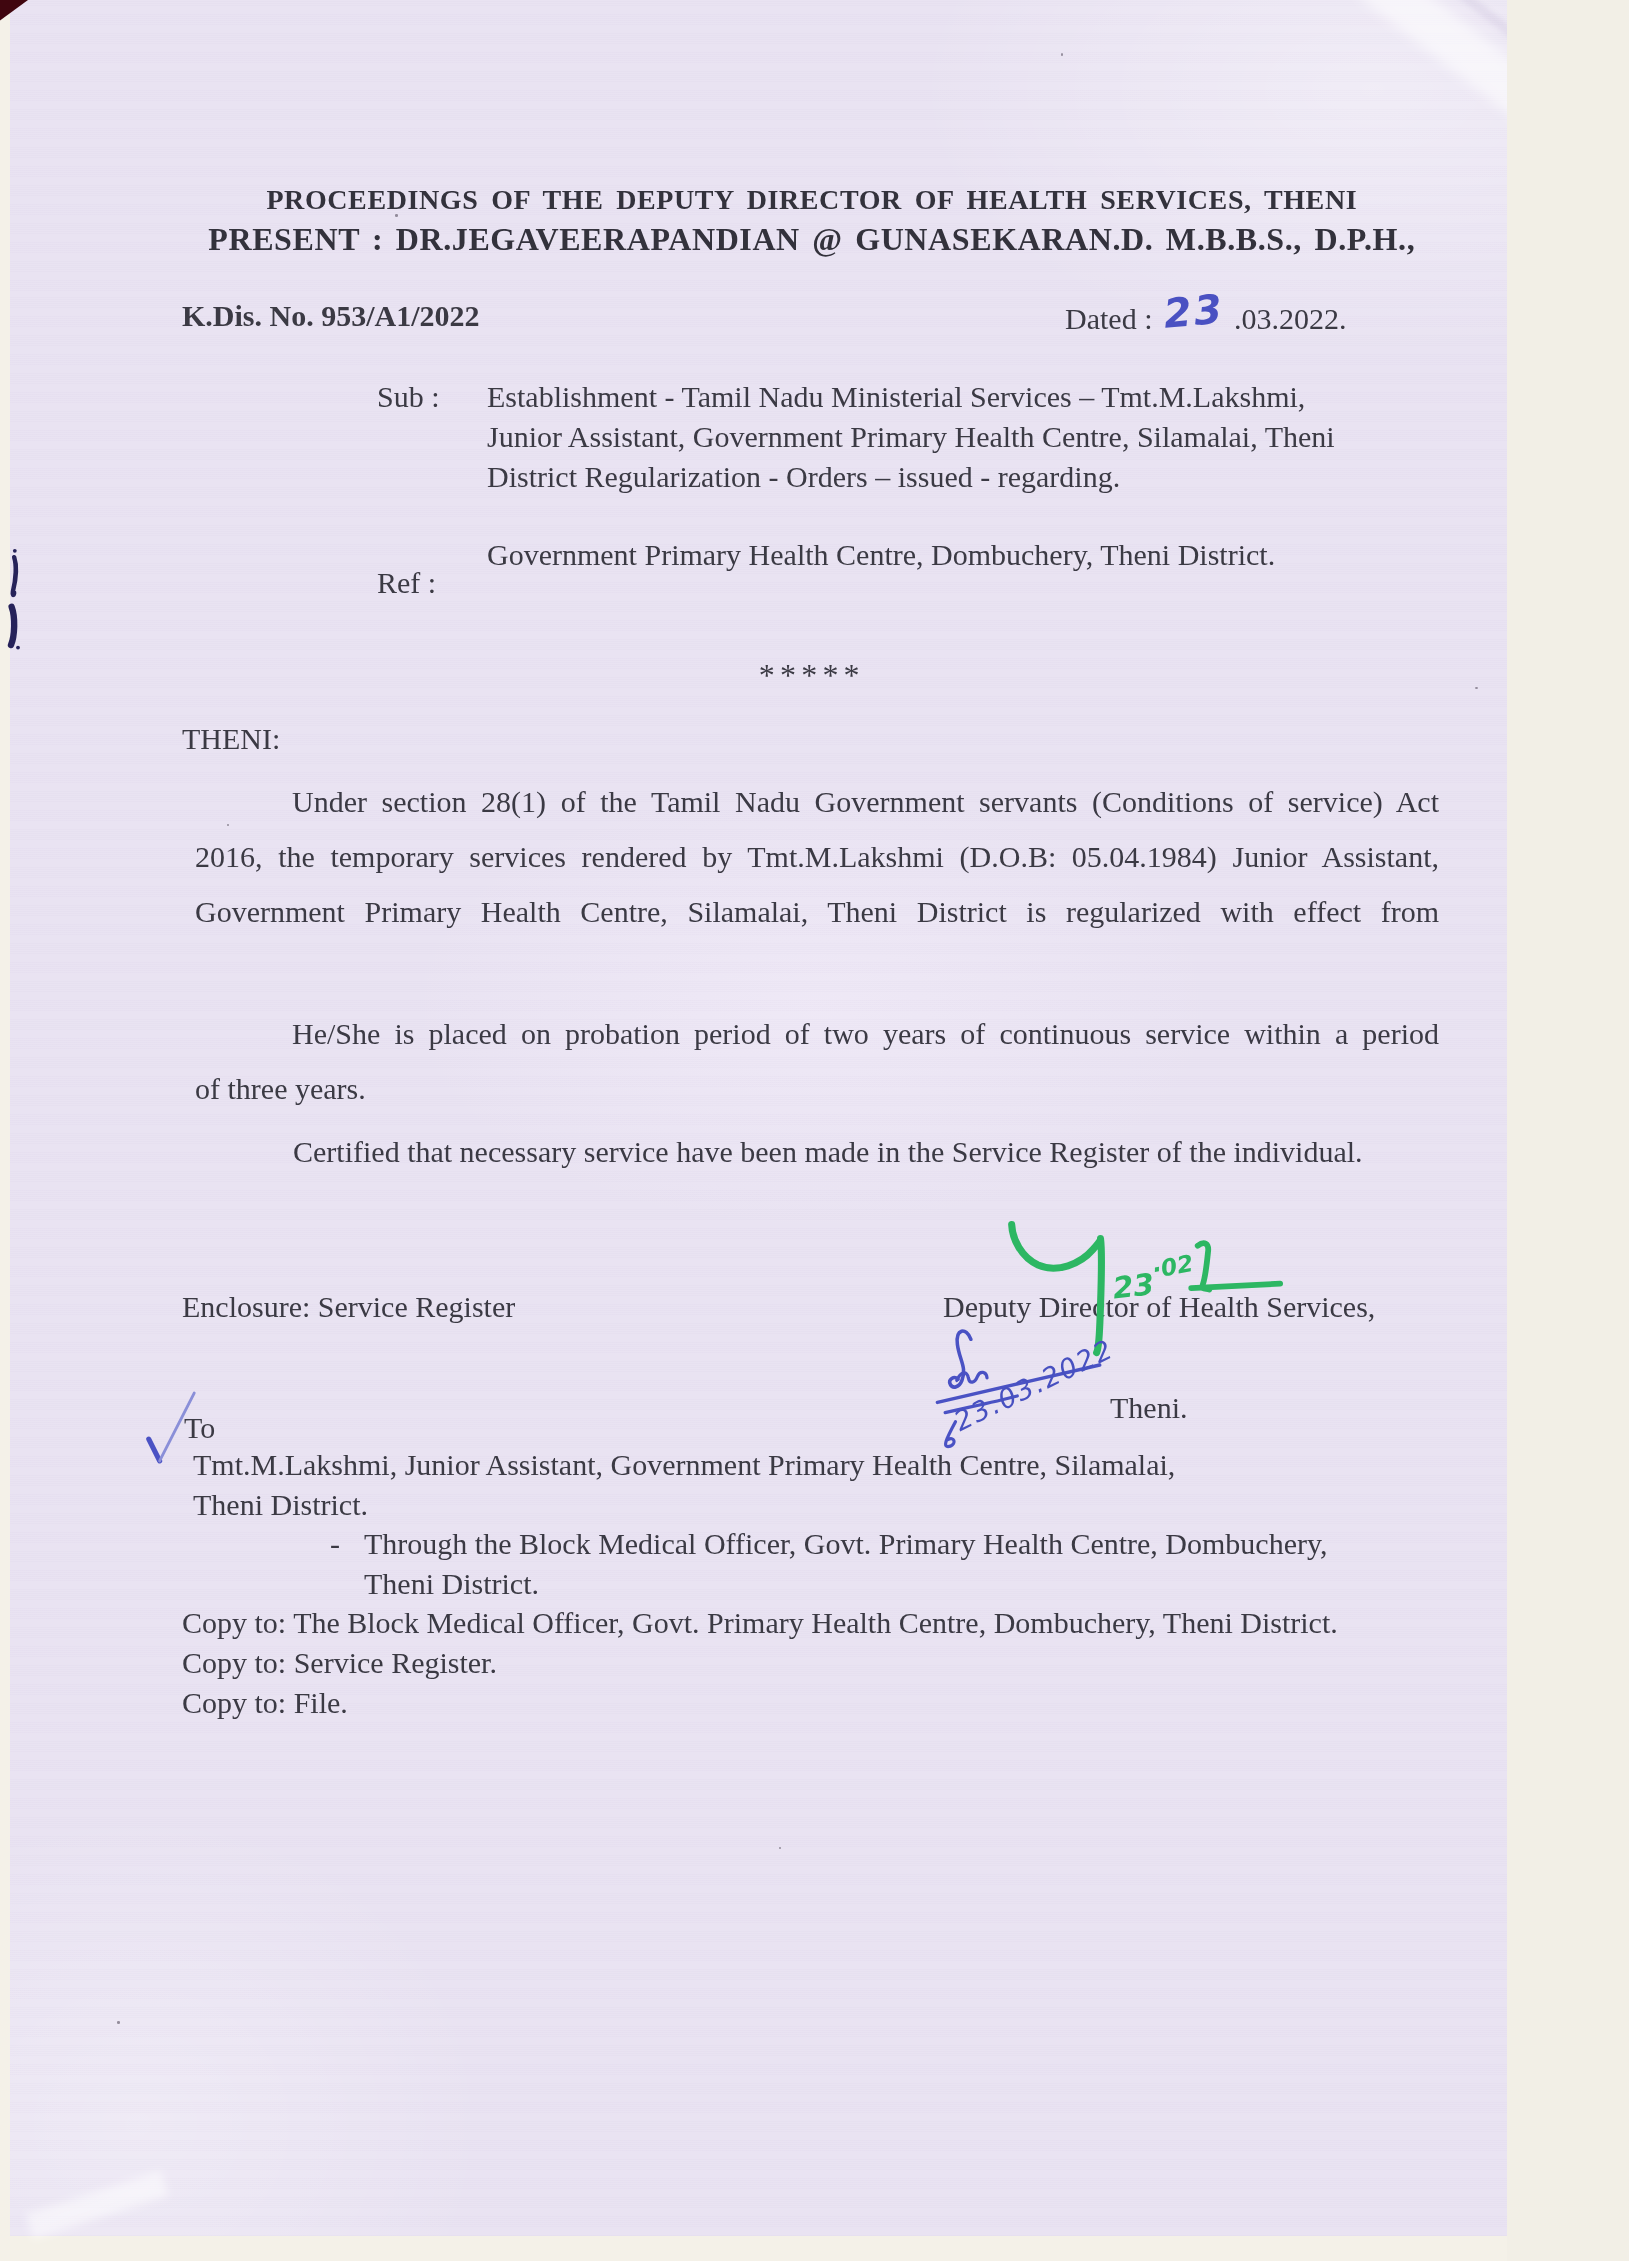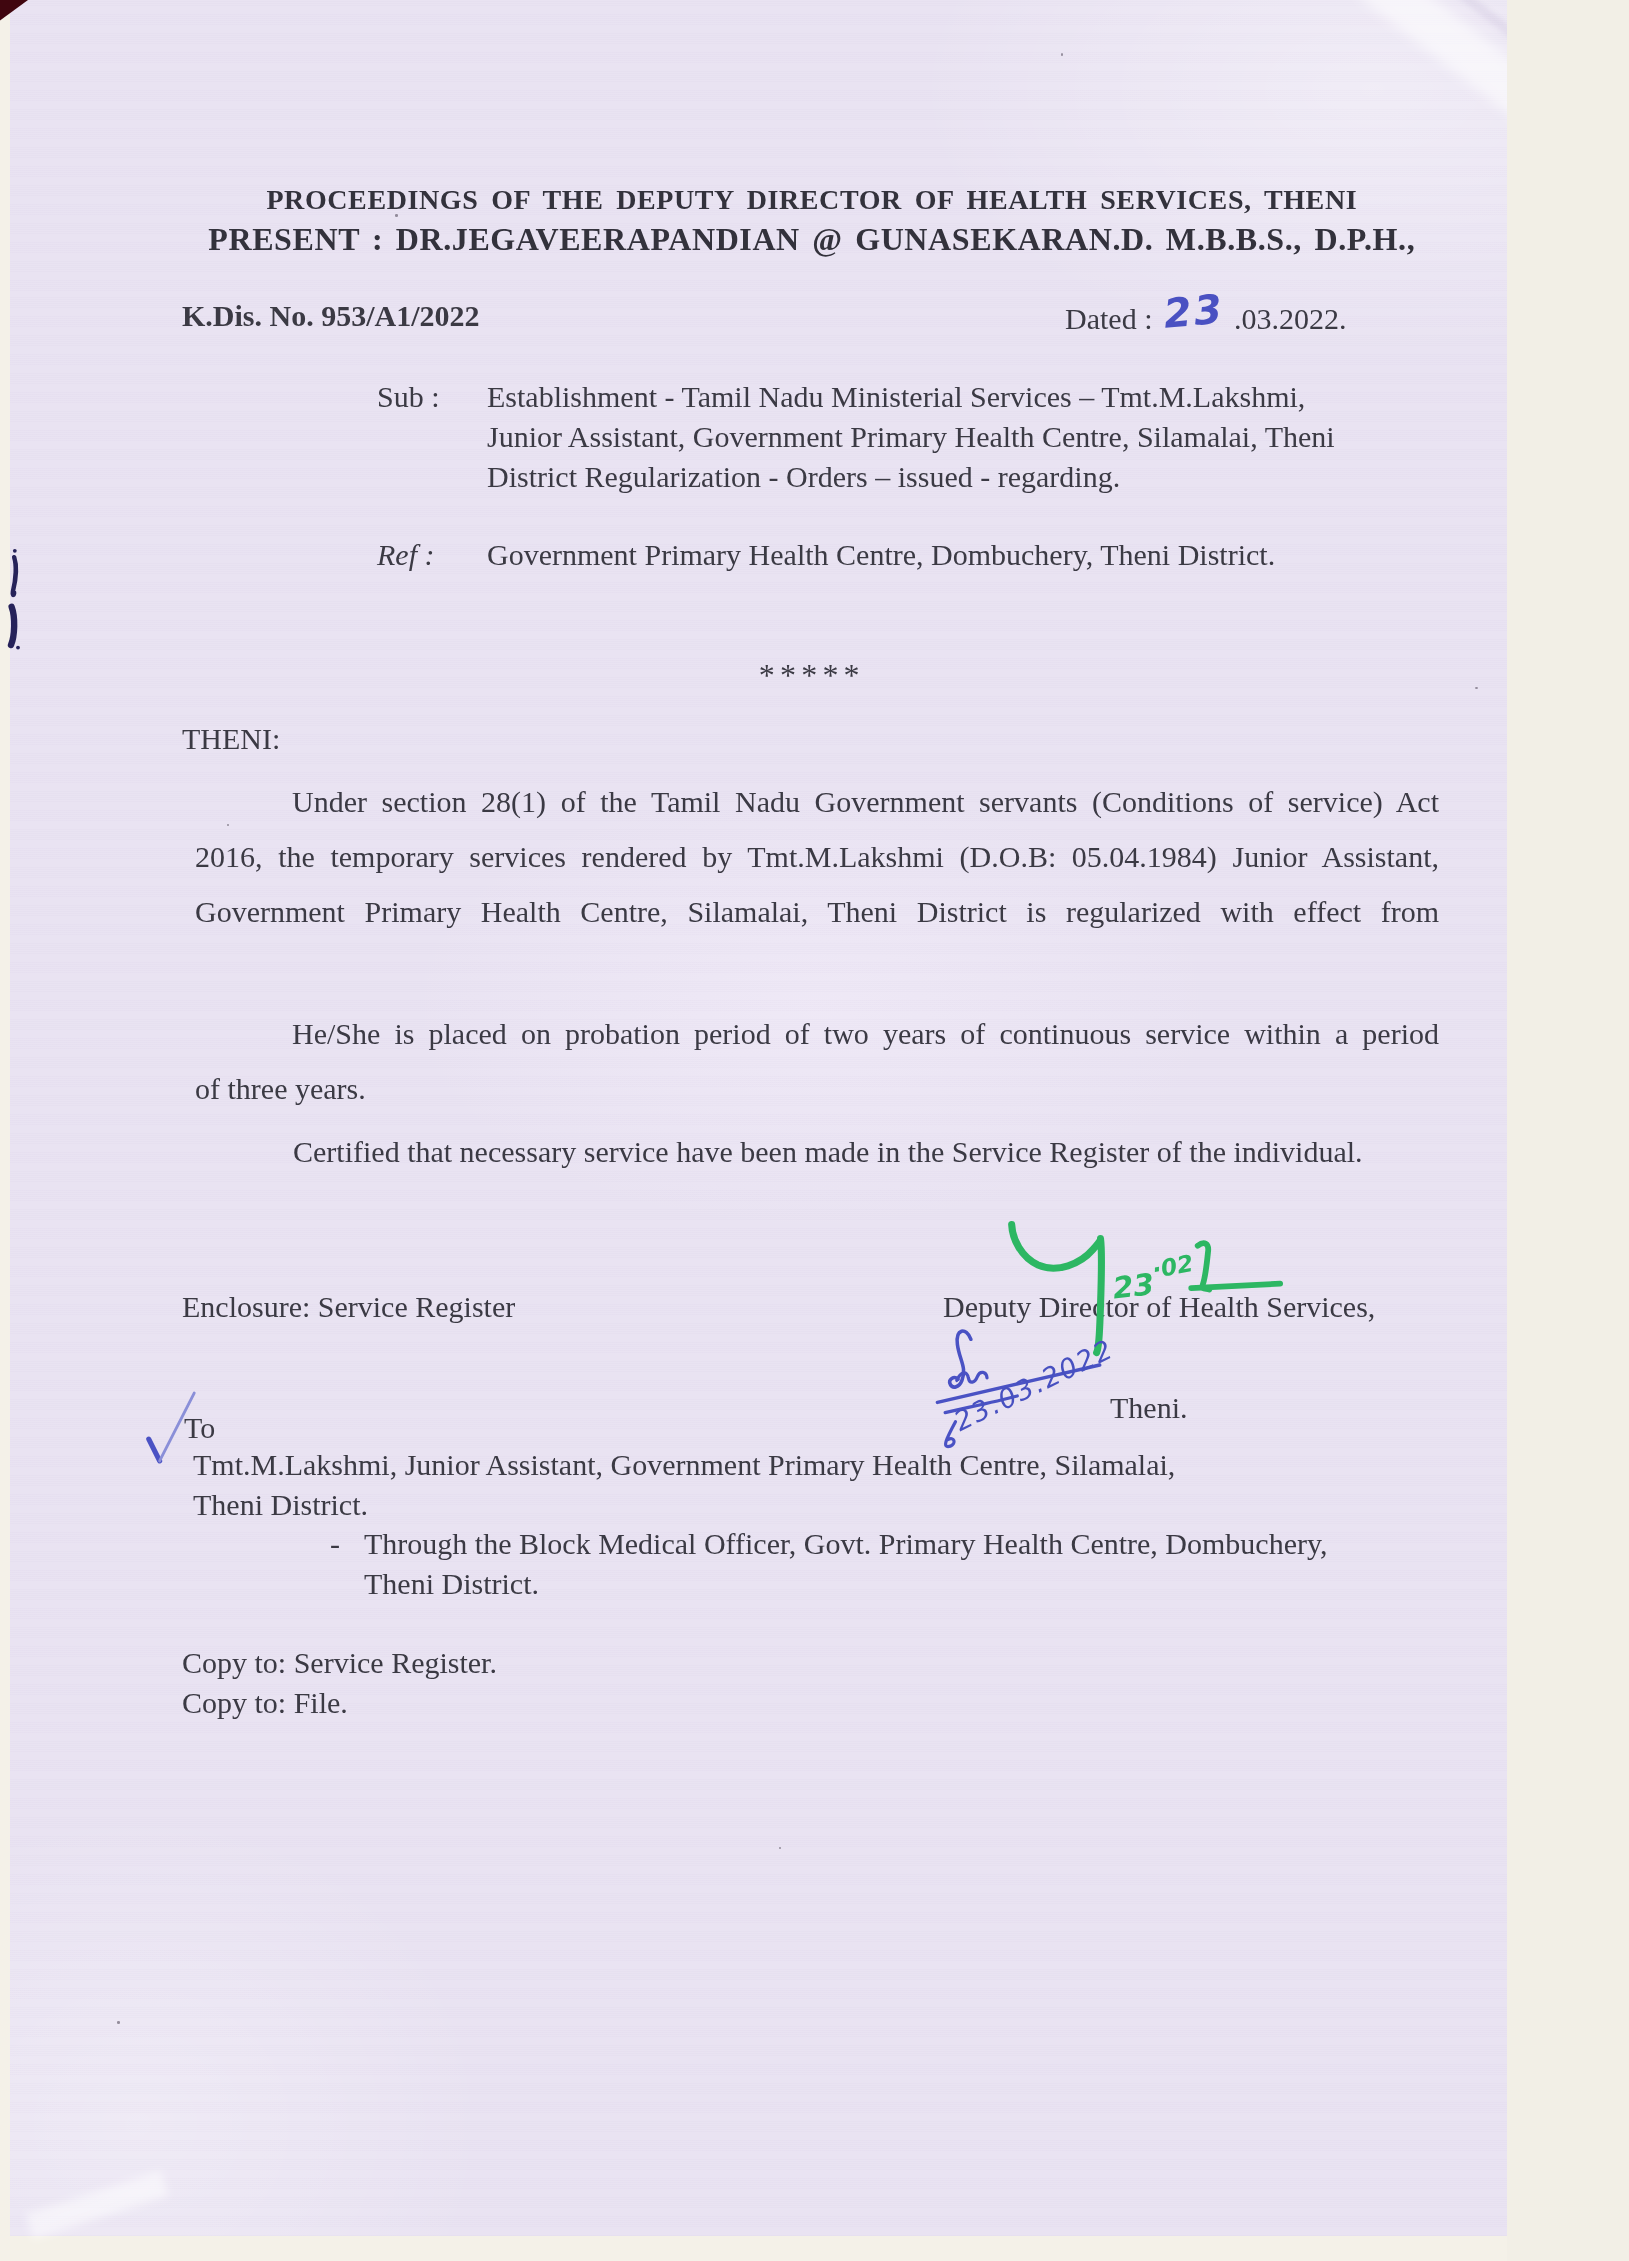--- a/index.html
+++ b/index.html
@@ -90,7 +90,7 @@
     <div>District  Regularization - Orders – issued - regarding.</div>
   </div>
 
-  <div class="block" style="left:377px;top:535px;line-height:40px;font-style:italic;">Ref :</div>
+  <div class="block" style="left:377px;top:563px;line-height:40px;">Ref :</div>
   <div class="block lh62" style="left:487px;top:535px;">
     <div>Government Primary Health Centre, Dombuchery, Theni District.</div>
   </div>

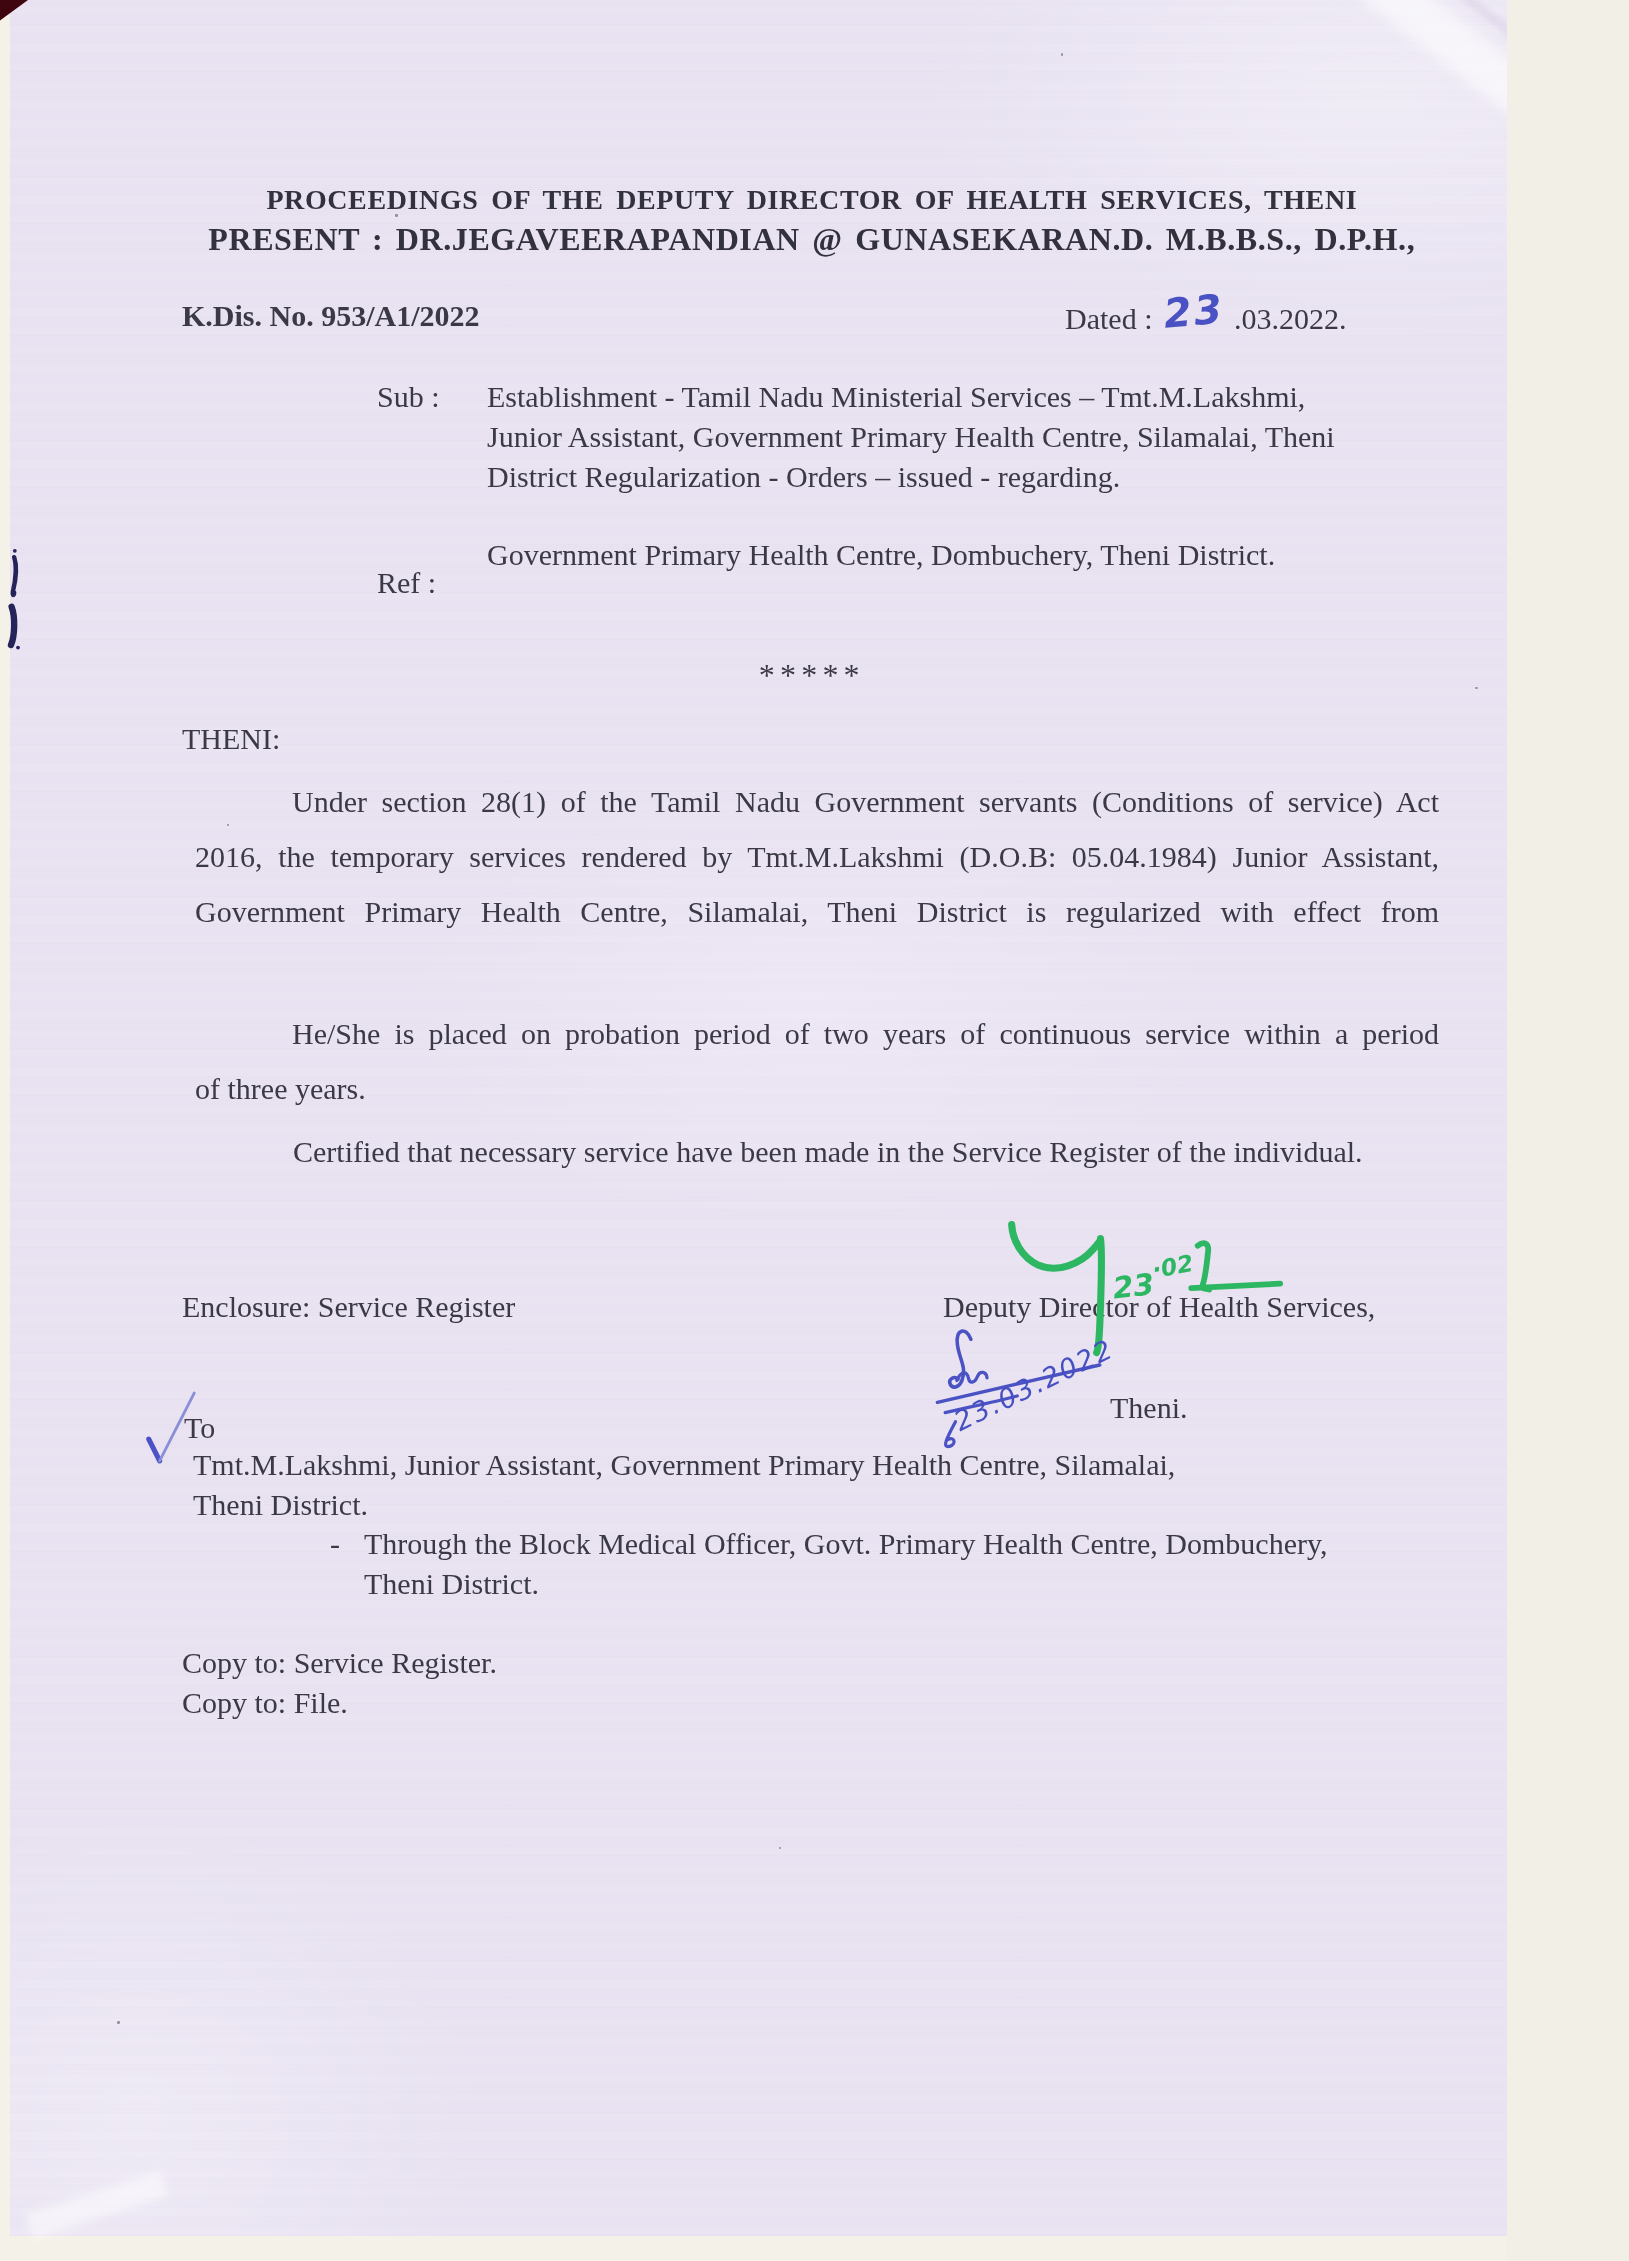--- a/index.html
+++ b/index.html
@@ -145,6 +145,7 @@
   <div class="t" style="left:330px;top:1526px;">-</div>
   <div class="t" style="left:364px;top:1526px;">Through the Block Medical Officer, Govt. Primary Health Centre, Dombuchery,</div>
   <div class="t" style="left:364px;top:1566px;">Theni District.</div>
+  <div class="t" style="left:182px;top:1605px;">Copy to: The Block Medical Officer, Govt. Primary Health Centre, Dombuchery, Theni District.</div>
   <div class="t" style="left:182px;top:1645px;">Copy to: Service Register.</div>
   <div class="t" style="left:182px;top:1685px;">Copy to: File.</div>
 

